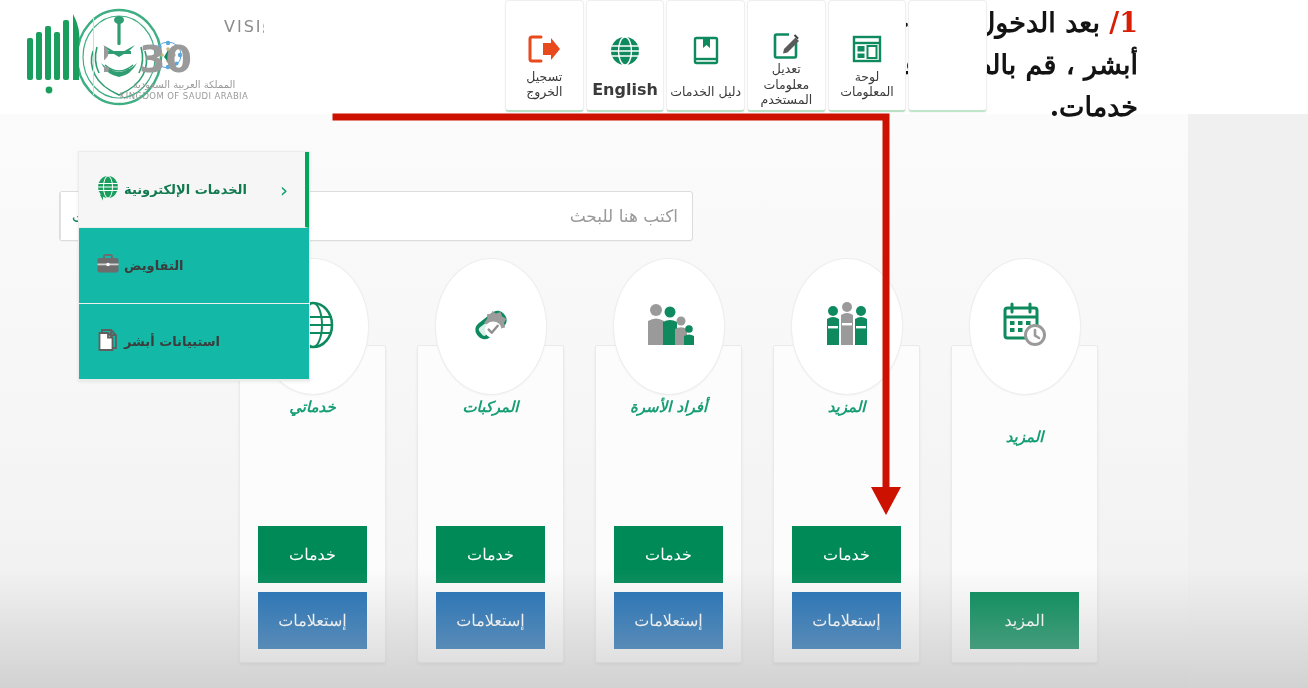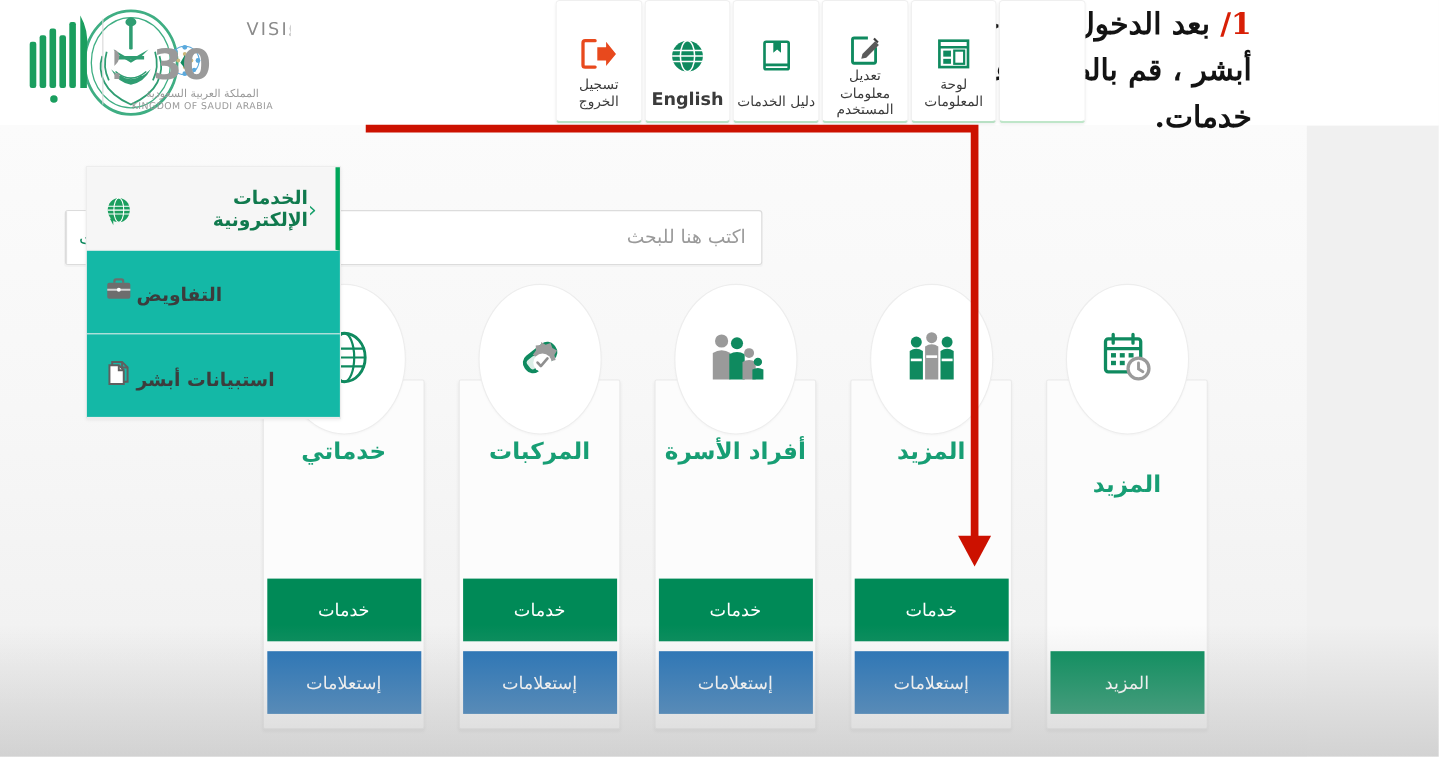--- a/index.html
+++ b/index.html
@@ -139,8 +139,8 @@
   .sitem:last-child{border-bottom:1px solid #ececec;}
   .sitem.active{background:#f6f6f6;border-right:4px solid #00a65a;}
   .sitem .slabel{
-    display:flex;flex-direction:row-reverse;align-items:flex-end;gap:4px;
-    font-size:17px;color:#3c3c3c;direction:rtl;font-weight:600;
+    display:flex;flex-direction:row-reverse;align-items:center;gap:4px;
+    font-size:13px;color:#3c3c3c;direction:rtl;font-weight:600;
   }
   .sitem.active .slabel{color:#107a4e;}
   .chev{color:#17a06b;font-size:20px;line-height:1;}

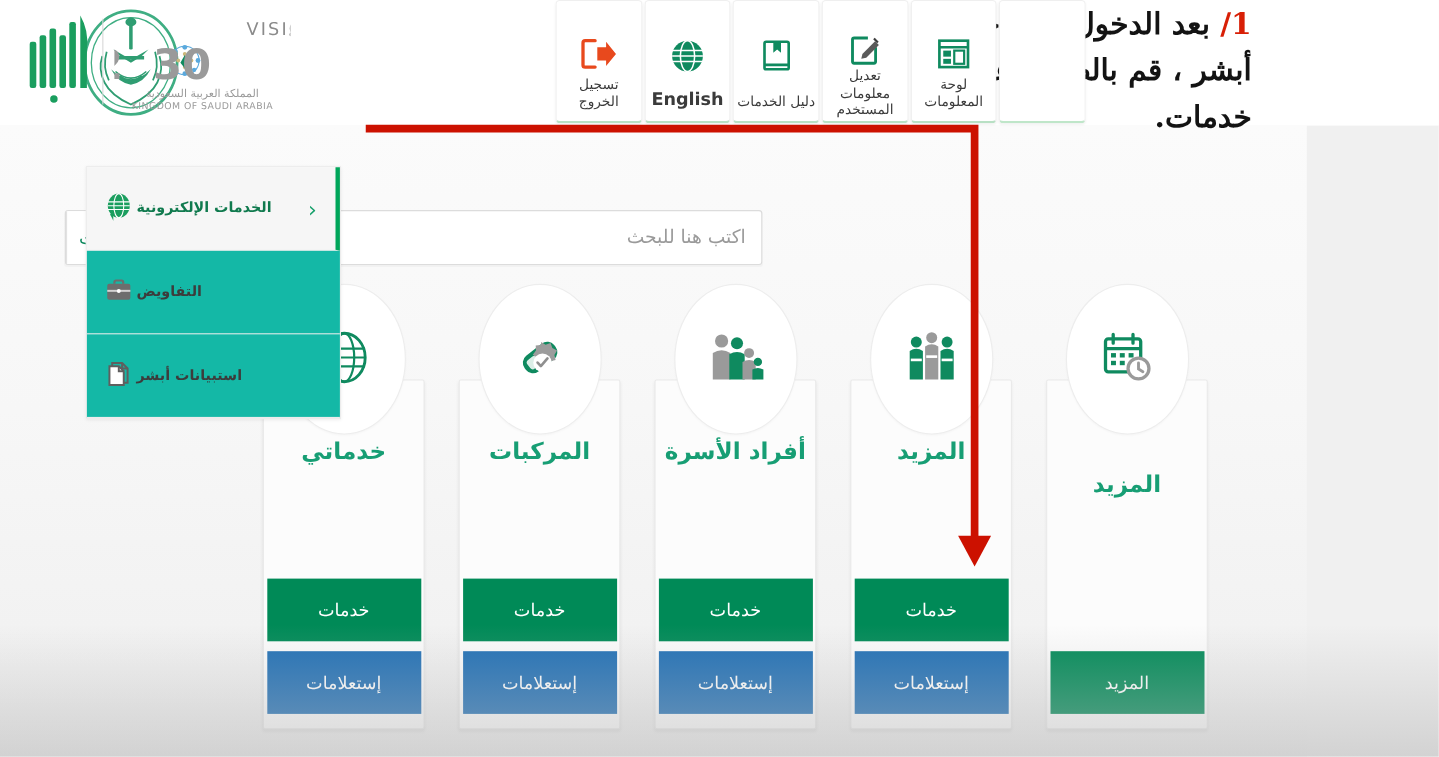--- a/index.html
+++ b/index.html
@@ -107,8 +107,8 @@
     box-shadow:0 1px 2px rgba(0,0,0,.03);
   }
   .card .ctitle{
-    margin-top:52px;font-size:21px;color:#179e74;
-    direction:rtl;font-weight:600;
+    margin-top:52px;font-size:15px;color:#179e74;
+    direction:rtl;font-weight:600;font-style:italic;
   }
   .card.appointments .ctitle{margin-top:82px;}
   .card .btns{

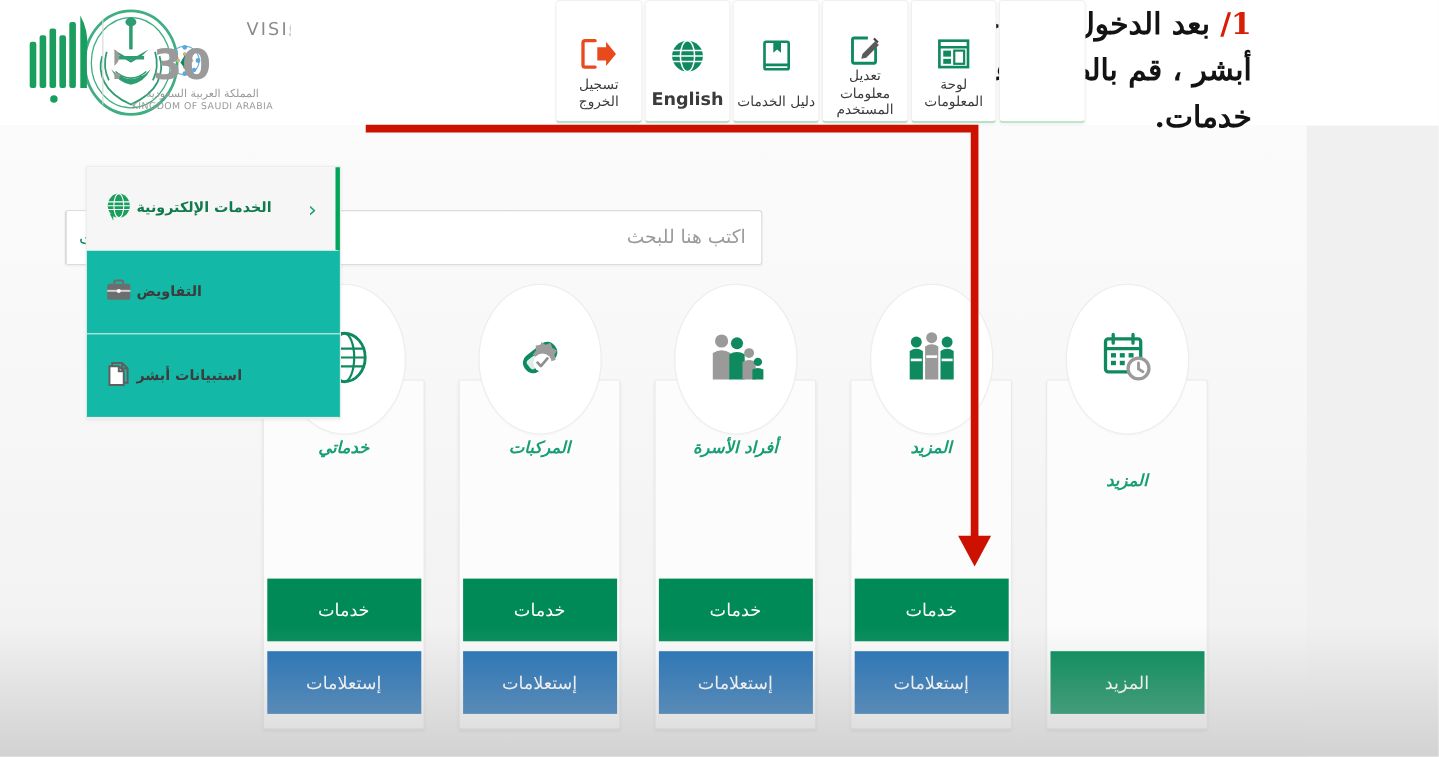--- a/index.html
+++ b/index.html
@@ -116,7 +116,7 @@
     display:flex;flex-direction:column;align-items:center;gap:9px;
   }
   .btn{
-    width:140px;height:57px;display:flex;align-items:center;
+    width:109px;height:57px;display:flex;align-items:center;
     justify-content:center;color:#ffffff;font-size:16px;
     direction:rtl;cursor:pointer;border:0;font-weight:500;
     font-family:Liberation Sans, sans-serif;

